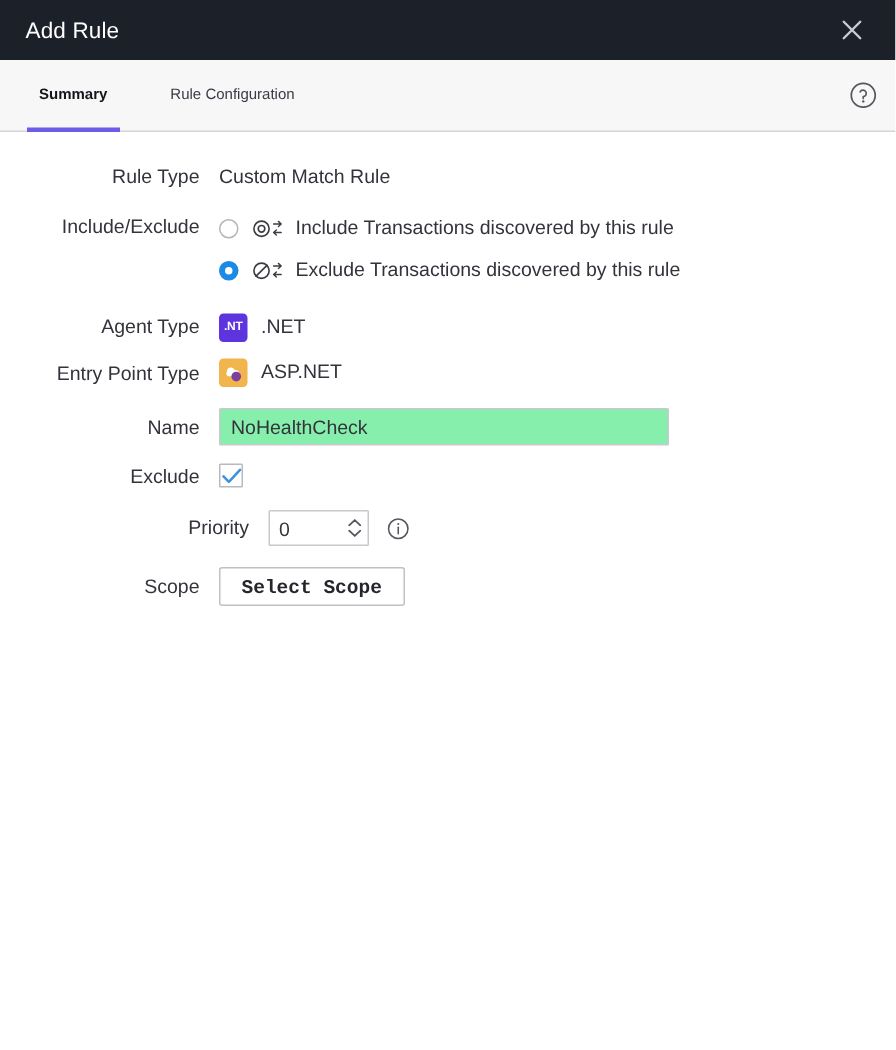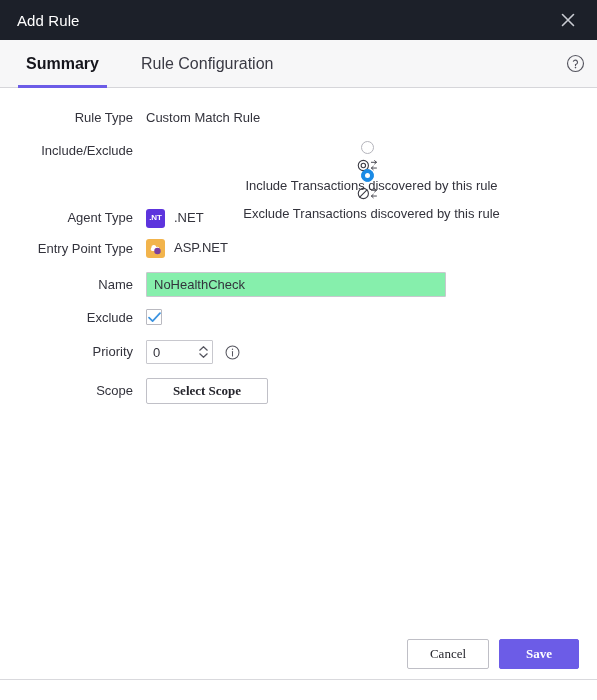--- a/index.html
+++ b/index.html
@@ -15,7 +15,7 @@
 
   .dialog {
     width: 597px;
-    height: 680px;
+    height: 553px;
     display: flex;
     flex-direction: column;
     background: #ffffff;

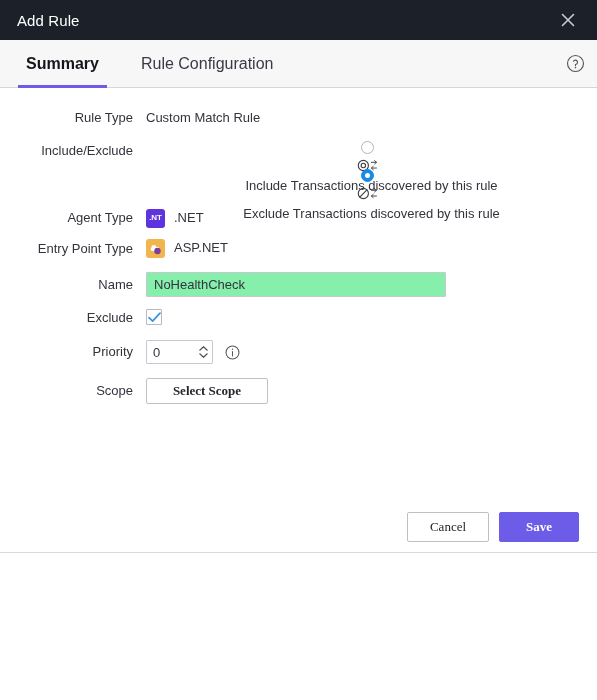--- a/index.html
+++ b/index.html
@@ -62,7 +62,7 @@
   .tab {
     display: flex;
     align-items: center;
-    font-size: 16px;
+    font-size: 10px;
     color: #3a3a44;
     padding: 0 8px;
     margin-right: 26px;

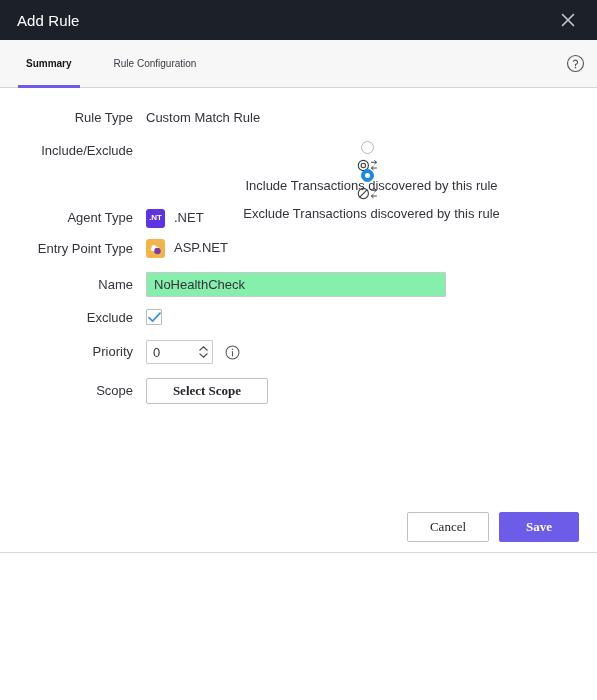--- a/index.html
+++ b/index.html
@@ -141,7 +141,6 @@
     height: 22px;
     margin-bottom: 6px;
     cursor: pointer;
-    flex-direction: column;
   }
   .radio {
     width: 13px; height: 13px;

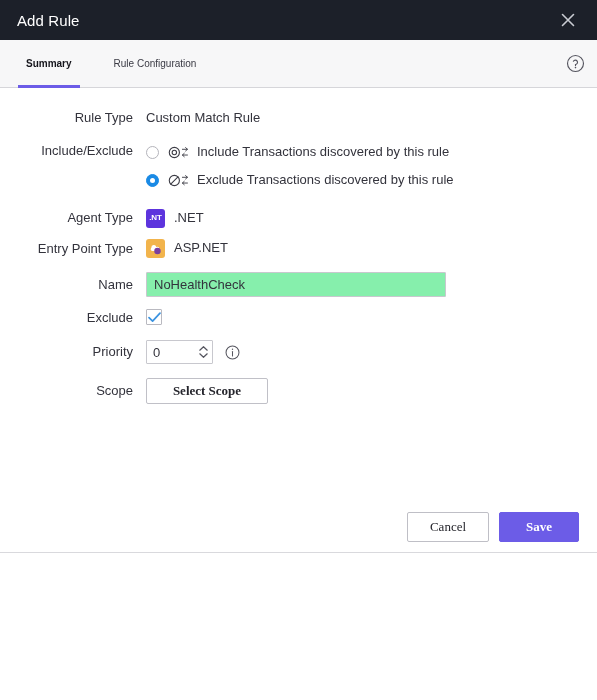--- a/index.html
+++ b/index.html
@@ -130,7 +130,7 @@
   .lbl-entry   { line-height: 24px; }
   .lbl-name    { line-height: 25px; }
   .lbl-enabled { line-height: 18px; }
-  .lbl-prio    { line-height: 24px; }
+  .lbl-prio    { line-height: 24px; margin-left: 33px; }
   .lbl-desc    { line-height: 20px; }
   .lbl-scope   { line-height: 26px; }
 

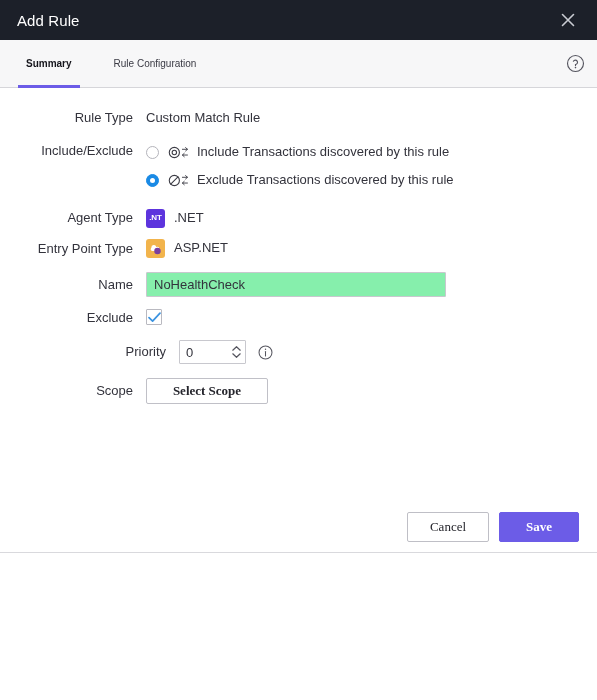--- a/index.html
+++ b/index.html
@@ -280,7 +280,7 @@
 
   
   .btn {
-    font-family: Liberation Serif, serif;
+    font-family: Liberation Mono, monospace;
     font-size: 13px;
     border-radius: 2px;
     cursor: pointer;

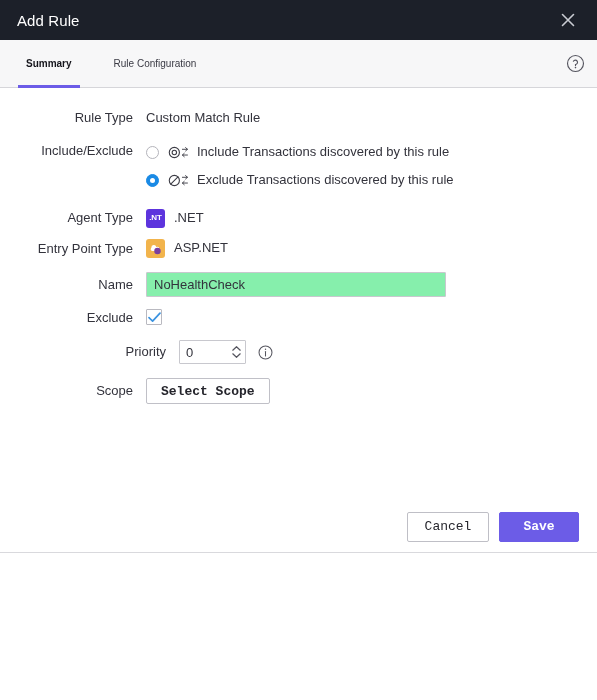--- a/index.html
+++ b/index.html
@@ -471,10 +471,6 @@
 
   </div>
 
-  <div class="footer">
-    <button class="btn btn-cancel">Cancel</button>
-    <button class="btn btn-save">Save</button>
-  </div>
 
 </div>
 

